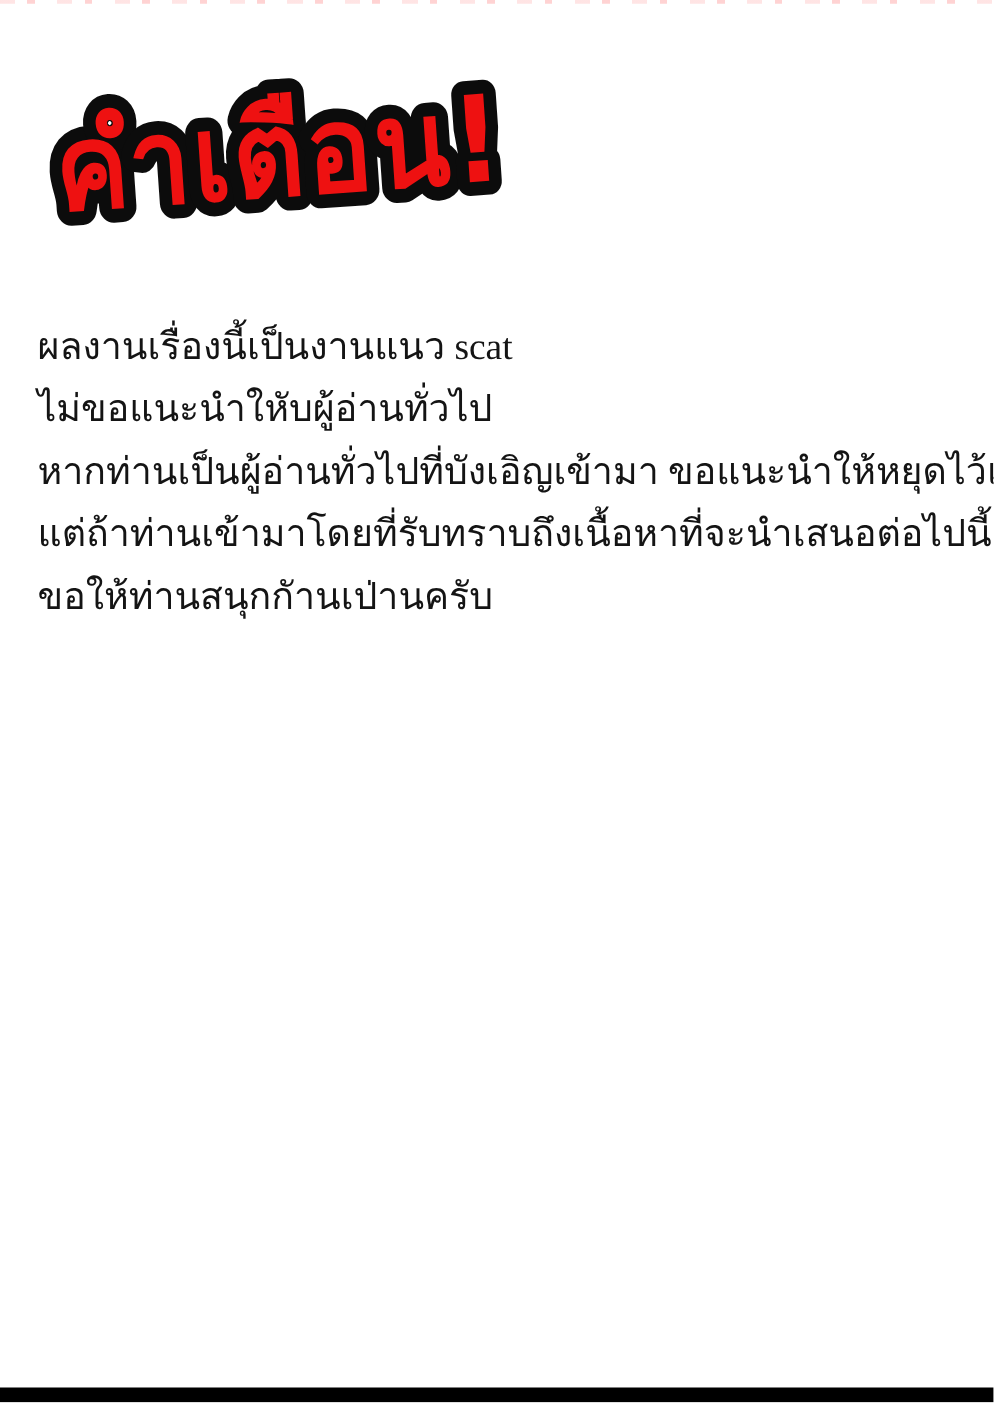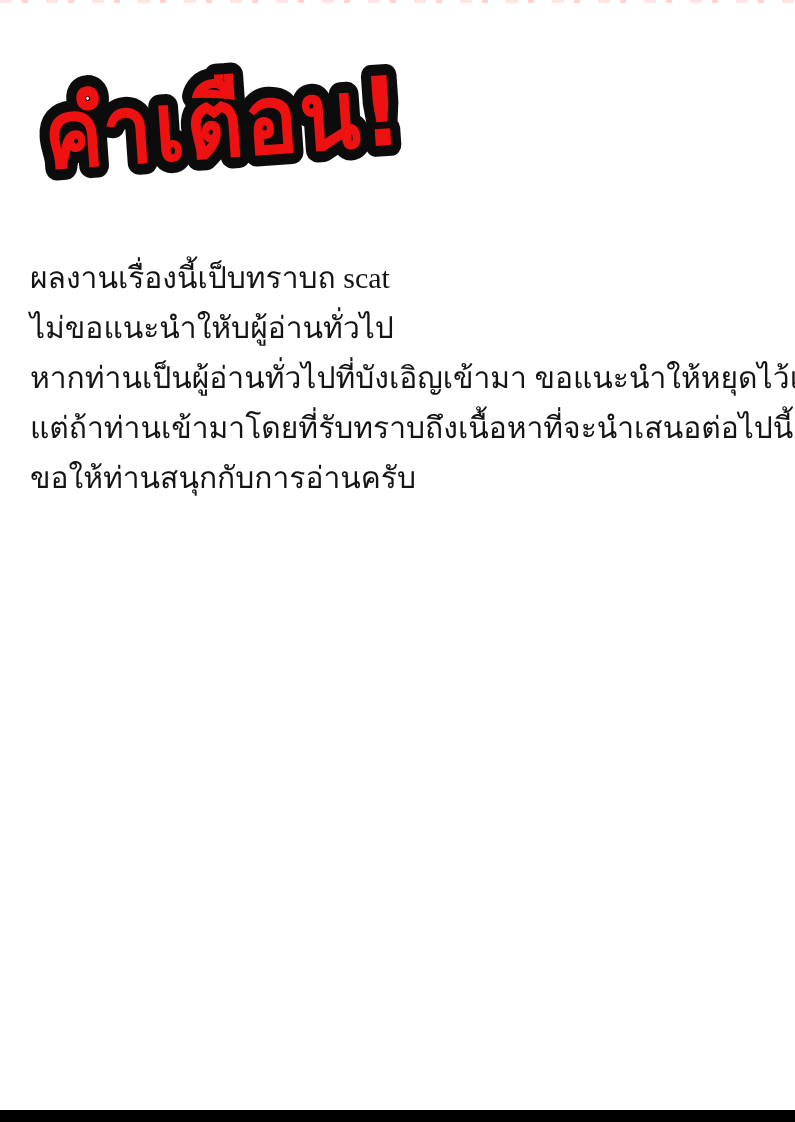--- a/index.html
+++ b/index.html
@@ -90,7 +90,7 @@
   </div>
 
   <div class="body-text" style="color: rgb(20, 20, 20);">
-    <p>ผลงานเรื่องนี้เป็บทราบถ scat</p>
+    <p>ผลงานเรื่องนี้เป็นงานแนว scat</p>
     <p>ไม่ขอแนะนำใหับผู้อ่านทั่วไป</p>
     <p>หากท่านเป็นผู้อ่านทั่วไปที่บังเอิญเข้ามา ขอแนะนำให้หยุดไว้แค่หน้านี้</p>
     <p>แต่ถ้าท่านเข้ามาโดยที่รับทราบถึงเนื้อหาที่จะนำเสนอต่อไปนี้อยู่แล้ว</p>

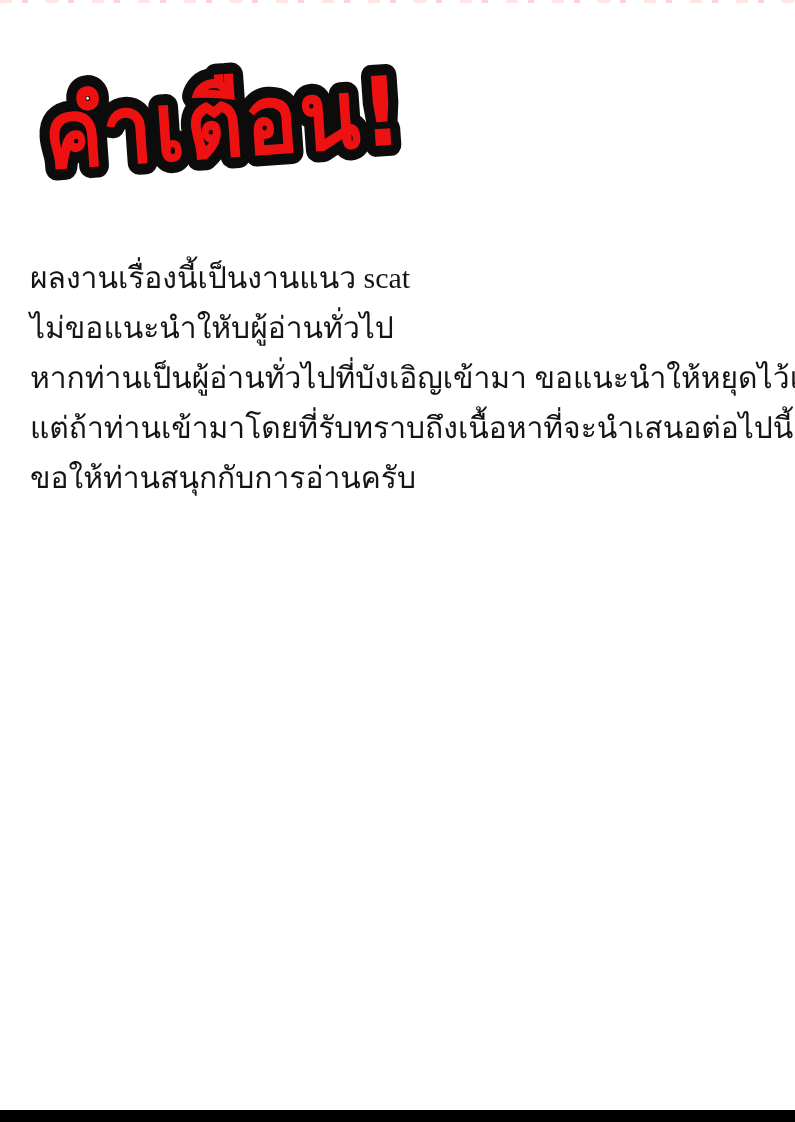--- a/index.html
+++ b/index.html
@@ -94,7 +94,7 @@
     <p>ไม่ขอแนะนำใหับผู้อ่านทั่วไป</p>
     <p>หากท่านเป็นผู้อ่านทั่วไปที่บังเอิญเข้ามา ขอแนะนำให้หยุดไว้แค่หน้านี้</p>
     <p>แต่ถ้าท่านเข้ามาโดยที่รับทราบถึงเนื้อหาที่จะนำเสนอต่อไปนี้อยู่แล้ว</p>
-    <p>ขอให้ท่านสนุกกับการอ่านครับ</p>
+    <p>ขอให้ท่านสนุกกัานเป่านครับ</p>
   </div>
 
   <div class="bottom-bar" style="background: rgb(0, 0, 0);"></div>

